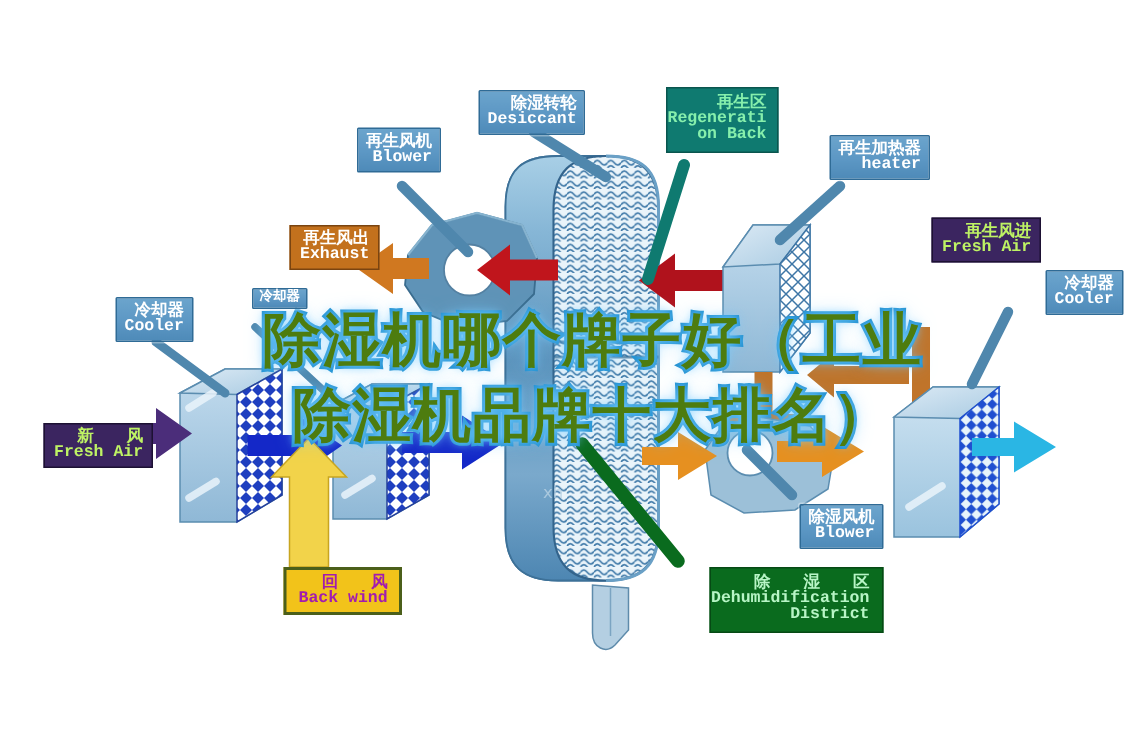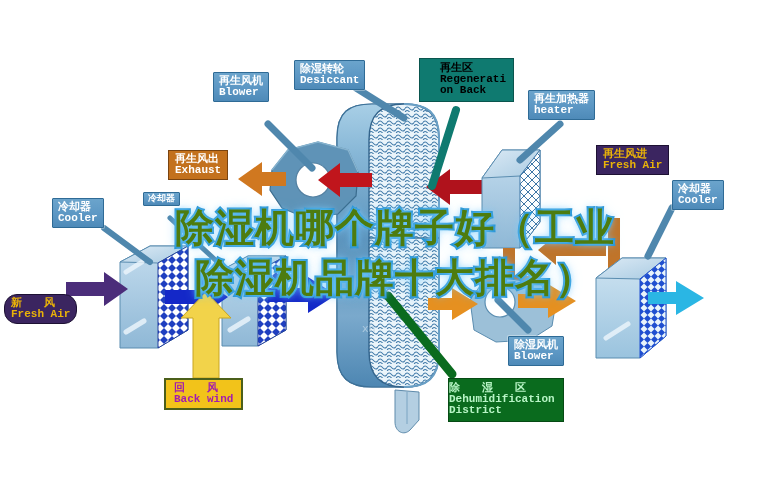--- a/index.html
+++ b/index.html
@@ -16,10 +16,11 @@
   .lbl{
     position:absolute;
     box-sizing:border-box;
-    text-align:left;
+    text-align:right;
     line-height:1.05;
     white-space:nowrap;
     letter-spacing:0px;
+    margin-left:25px;
   }
   .lbl .cn{
     display:block;

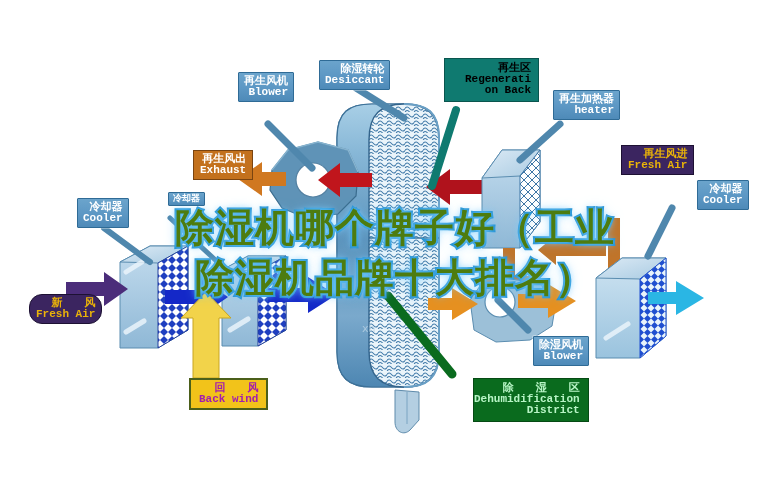--- a/index.html
+++ b/index.html
@@ -62,8 +62,8 @@
   .lbl-teal{
     background:#0f7a70;
     border:1px solid #0a554e;
-    color:#000000;
-    padding:3px 7px 4px 20px;
+    color:#86efac;
+    padding:3px 7px 4px 0;
   }
   
   .lbl-green{

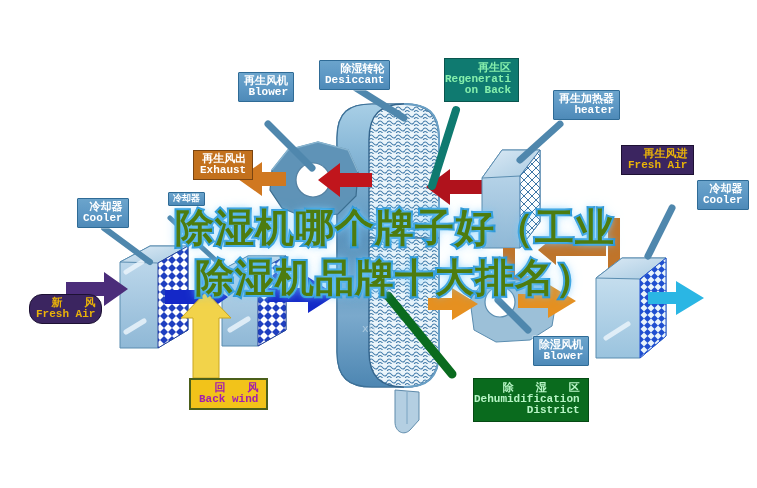--- a/index.html
+++ b/index.html
@@ -312,7 +312,7 @@
     <span class="line">除湿机品牌十大排名）</span>
   </div>
 
-  <div class="lbl lbl-blue" style="left:213px;top:72px;">
+  <div class="lbl lbl-blue" style="left:213px;top:85px;">
     <span class="cn">再生风机</span>
     <span class="en">Blower</span>
   </div>

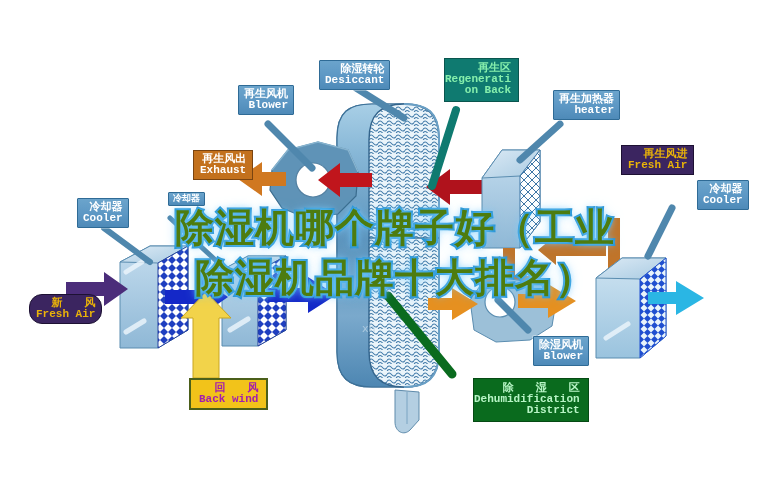--- a/index.html
+++ b/index.html
@@ -55,7 +55,7 @@
   .lbl-purple{
     background:#3b2560;
     border:1px solid #1d1133;
-    color:#eab308;
+    color:#bef264;
     padding:2px 6px 3px 6px;
   }
   

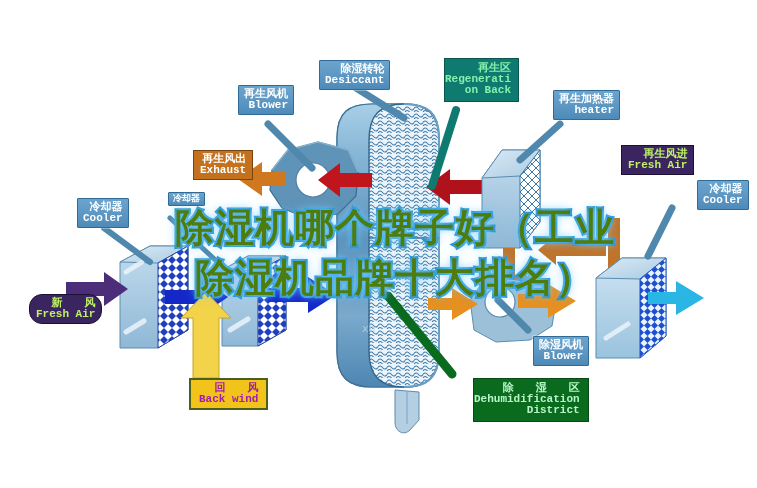--- a/index.html
+++ b/index.html
@@ -357,7 +357,7 @@
     <span class="en">Cooler</span>
   </div>
 
-  <div class="lbl lbl-purple" style="left:4px;top:294px;border-radius:13px;">
+  <div class="lbl lbl-purple" style="left:4px;top:282px;">
     <span class="cn">新　　风</span>
     <span class="en">Fresh Air</span>
   </div>

